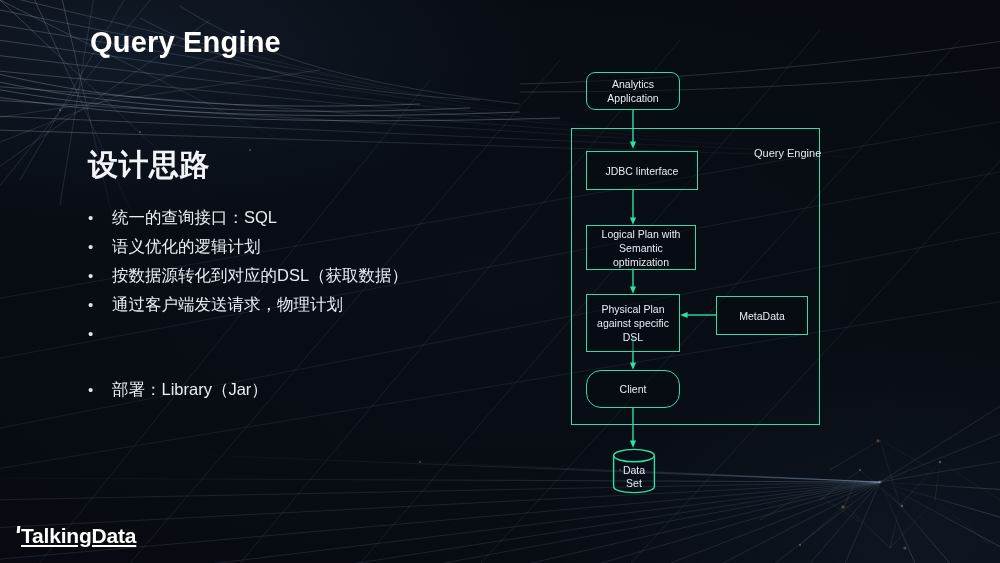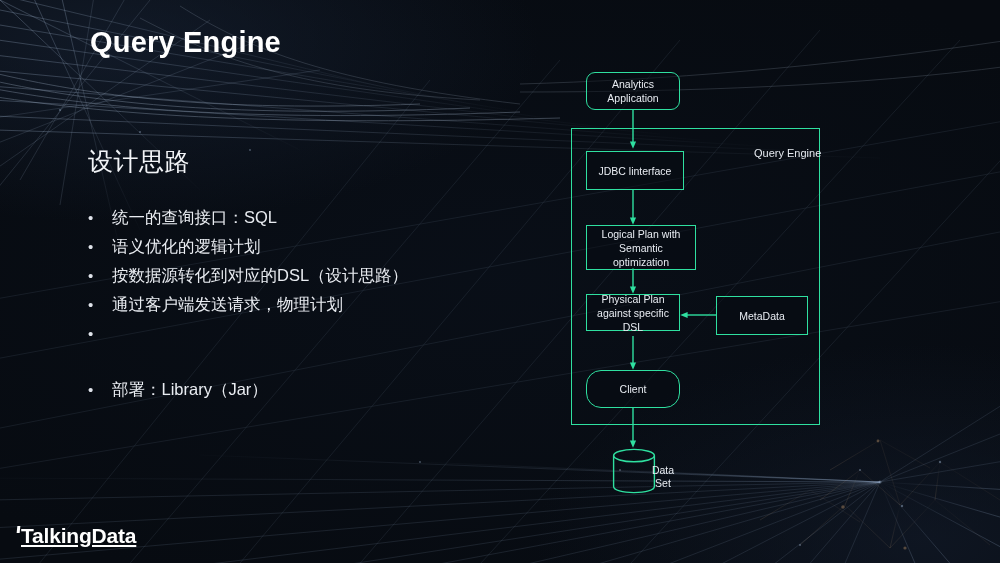--- a/index.html
+++ b/index.html
@@ -27,7 +27,7 @@
   }
   .subtitle{
     position:absolute;left:88px;top:145px;
-    font-size:25px;font-weight:normal;color:#f2f4f7;letter-spacing:0.5px;
+    font-size:30px;font-weight:bold;color:#f2f4f7;letter-spacing:0.5px;
     white-space:nowrap;
     text-align:right;
   }

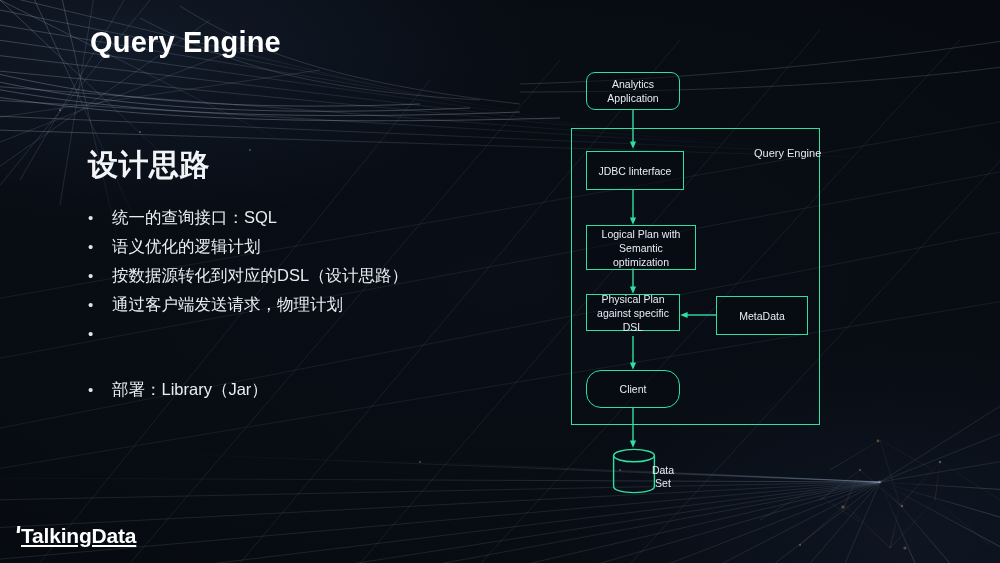--- a/index.html
+++ b/index.html
@@ -269,7 +269,7 @@
     <div class="node round" style="left:26px;top:17px;width:94px;height:38px;">Analytics
 Application</div>
 
-    <div class="node" style="left:26px;top:96px;width:98px;height:39px;">JDBC linterface</div>
+    <div class="node" style="left:26px;top:96px;width:112px;height:39px;">JDBC linterface</div>
 
     <div class="node" style="left:26px;top:170px;width:110px;height:45px;">Logical Plan with
 Semantic

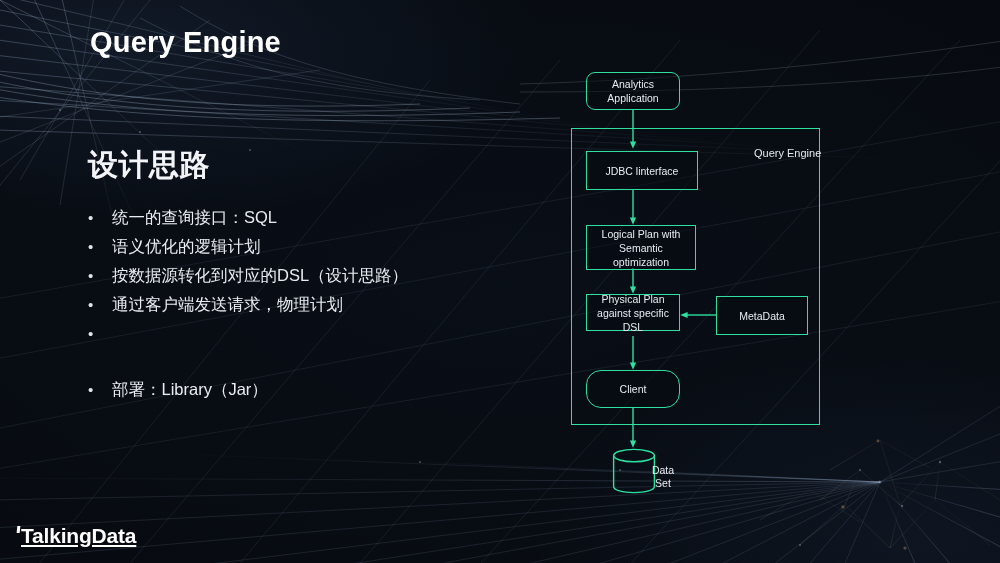--- a/index.html
+++ b/index.html
@@ -224,7 +224,7 @@
     </div>
     <div class="bullet">
       <span class="dot">•</span>
-      <span class="btxt">按数据源转化到对应的DSL（设计思路）</span>
+      <span class="btxt">按数据源转化到对应的DSL（获取数据）</span>
     </div>
     <div class="bullet">
       <span class="dot">•</span>

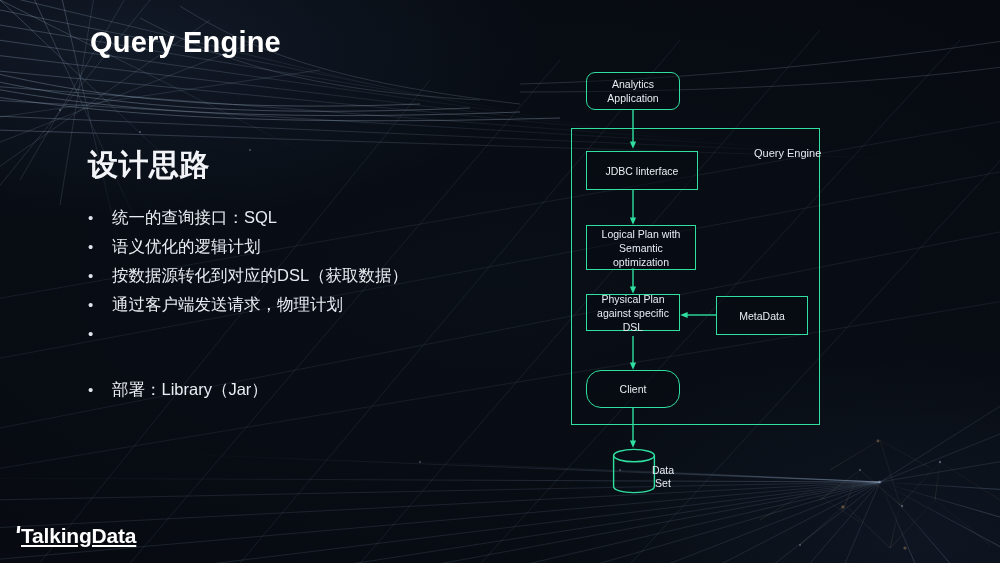--- a/index.html
+++ b/index.html
@@ -275,7 +275,7 @@
 Semantic
 optimization</div>
 
-    <div class="node" style="left:26px;top:239px;width:94px;height:37px;">Physical Plan
+    <div class="node" style="left:26px;top:239px;width:94px;height:58px;">Physical Plan
 against specific
 DSL</div>
 

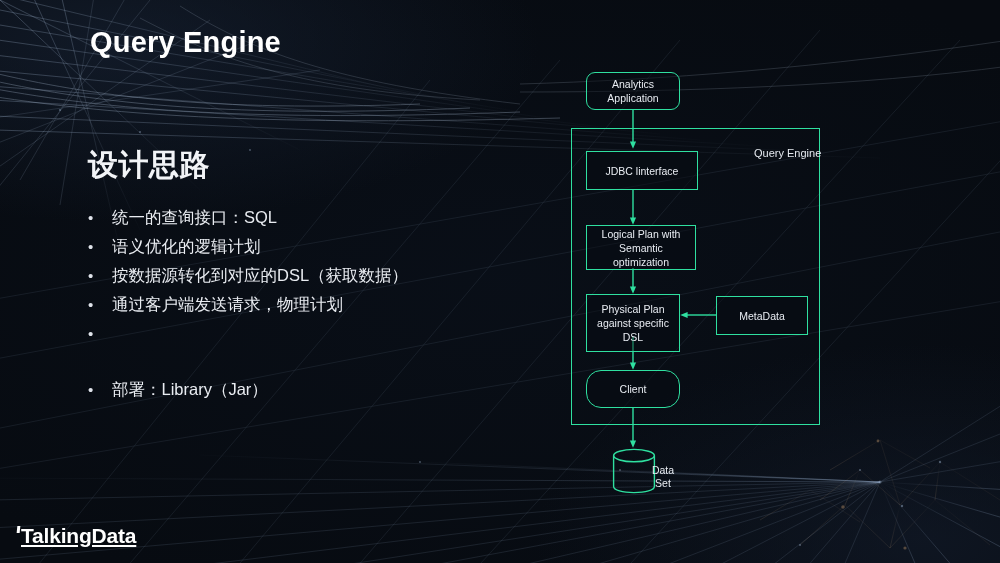--- a/index.html
+++ b/index.html
@@ -288,7 +288,7 @@
         <path d="M1.6,7.5 L1.6,38.5 C1.6,42.2 10.6,44.6 22,44.6 C33.4,44.6 42.4,42.2 42.4,38.5 L42.4,7.5" fill="none" stroke="#2fe0a0" stroke-width="1.4"></path>
         <ellipse cx="22" cy="7.6" rx="20.4" ry="6.2" fill="none" stroke="#2fe0a0" stroke-width="1.4"></ellipse>
       </svg>
-      <div class="cyl-label" style="top:16px;padding-left:29px;">Data
+      <div class="cyl-label" style="top:16px;">Data
 Set</div>
     </div>
 

